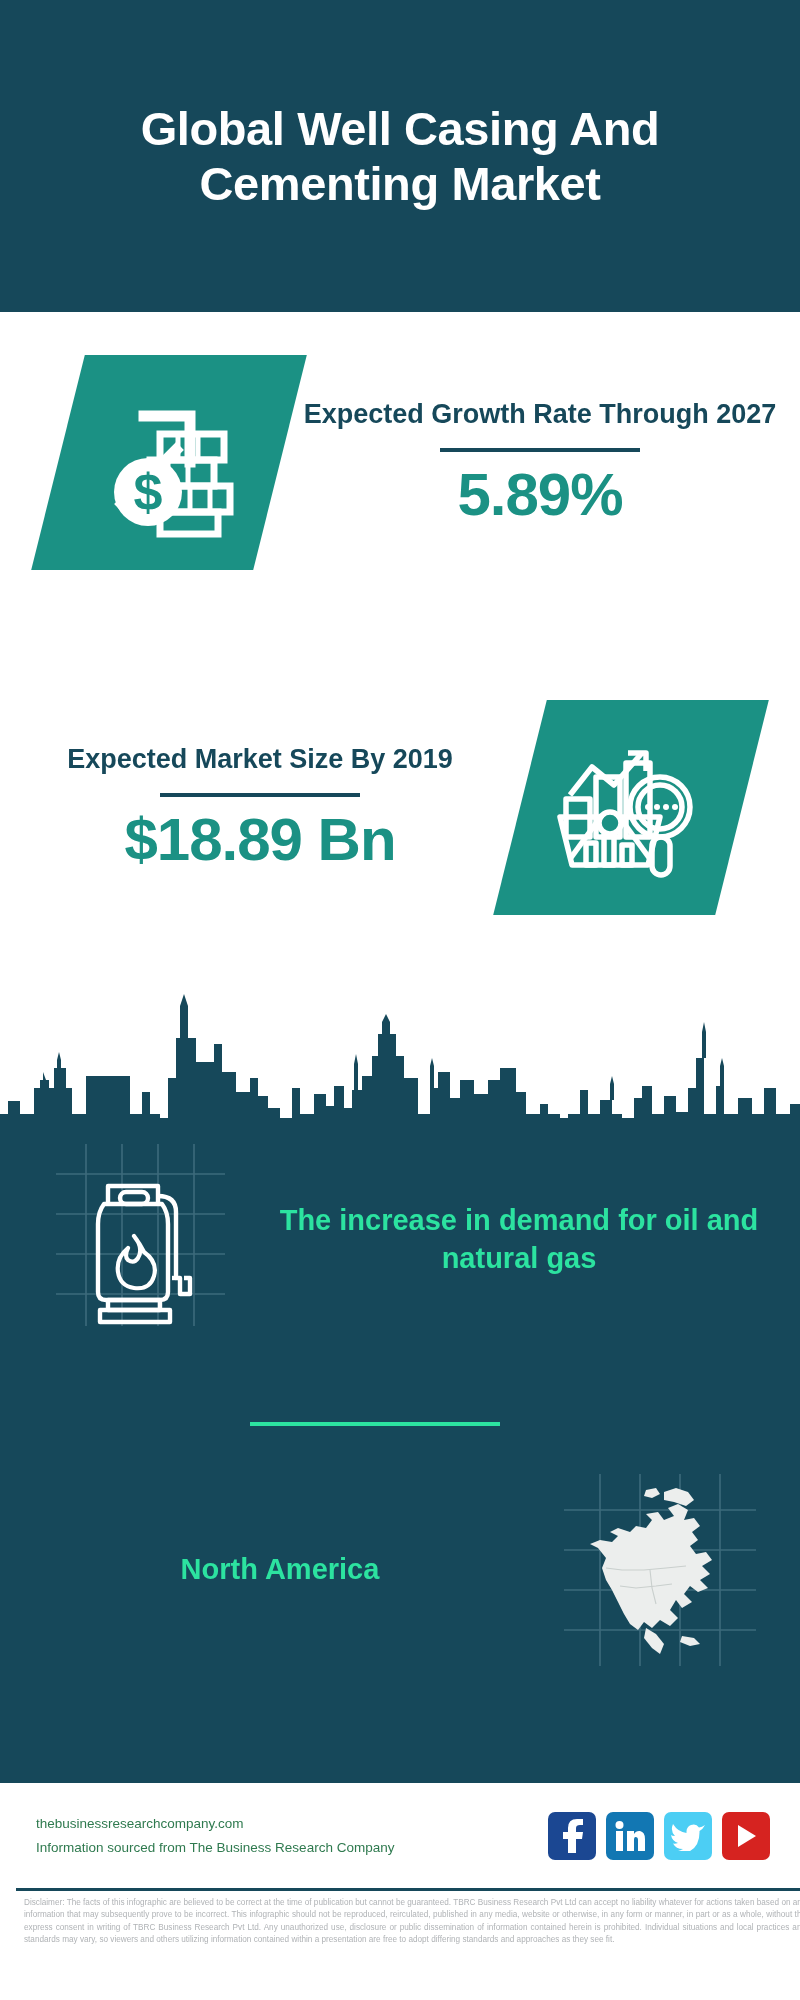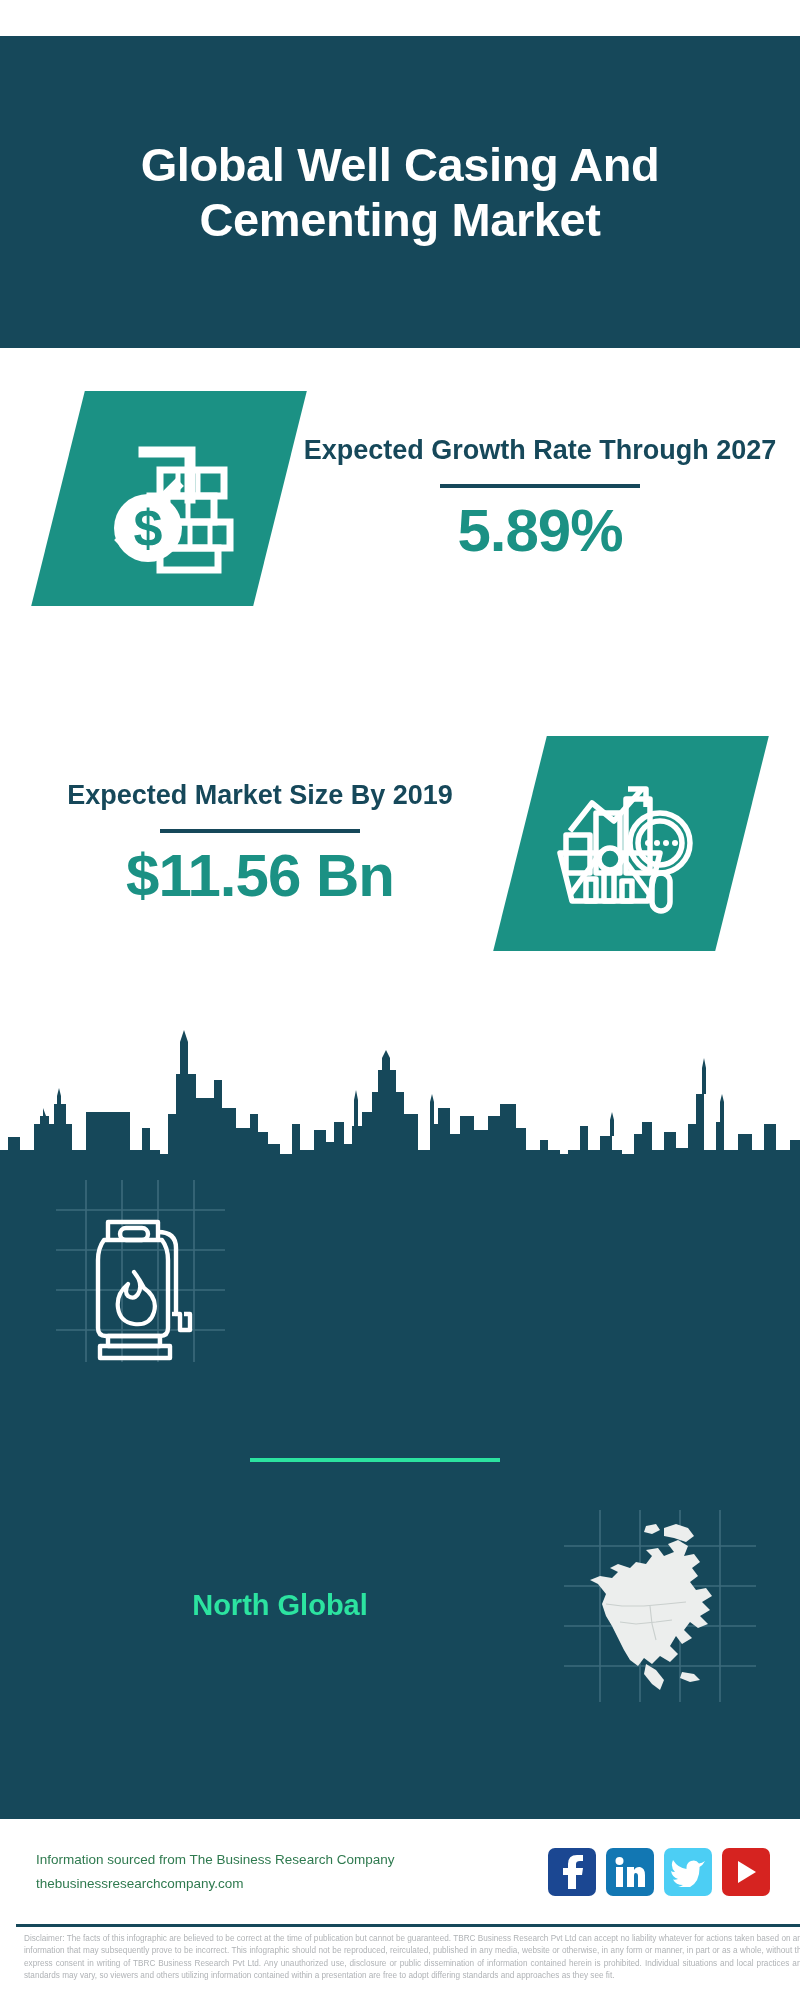--- a/index.html
+++ b/index.html
@@ -15,7 +15,6 @@
     width: 800px;
     height: 1750px;
     background: #ffffff;
-    margin-top: 36px;
   }
 
   

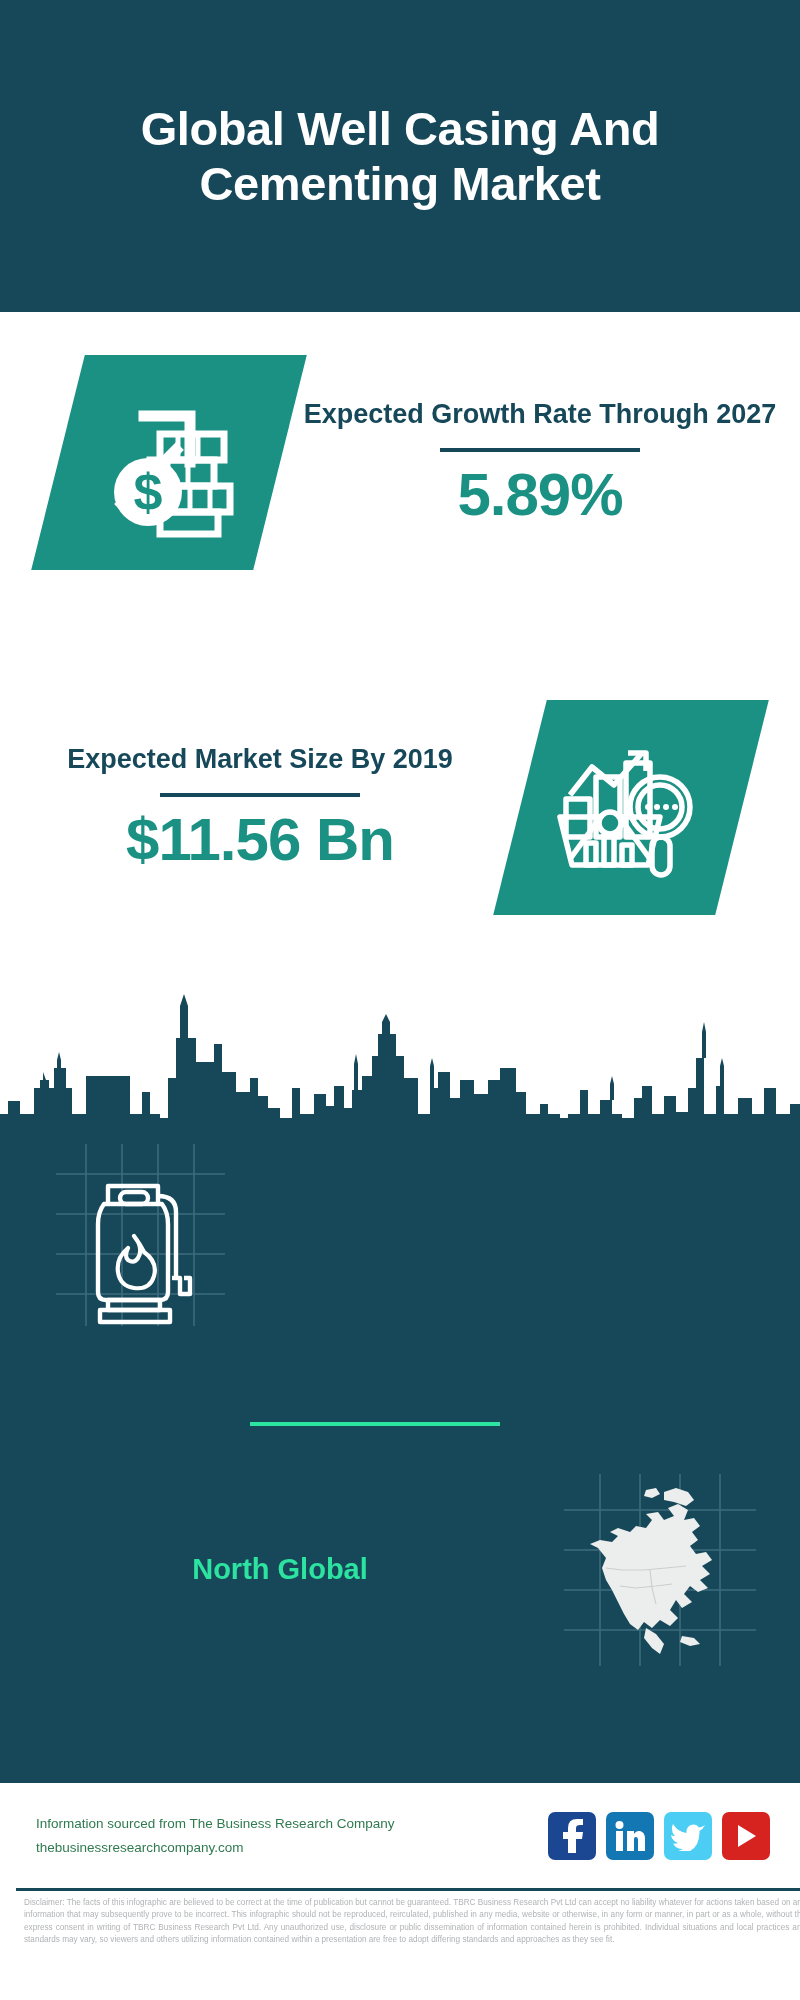--- a/index.html
+++ b/index.html
@@ -243,7 +243,7 @@
     <div class="stat-text">
       <div class="stat-label">Expected Market Size By 2019</div>
       <div class="stat-rule"></div>
-      <div class="stat-value">$11.56 Bn</div>
+      <div class="stat-value">$18.89 Bn</div>
     </div>
     <div class="para-badge" style="margin-right:58px">
       <div class="para-inner">

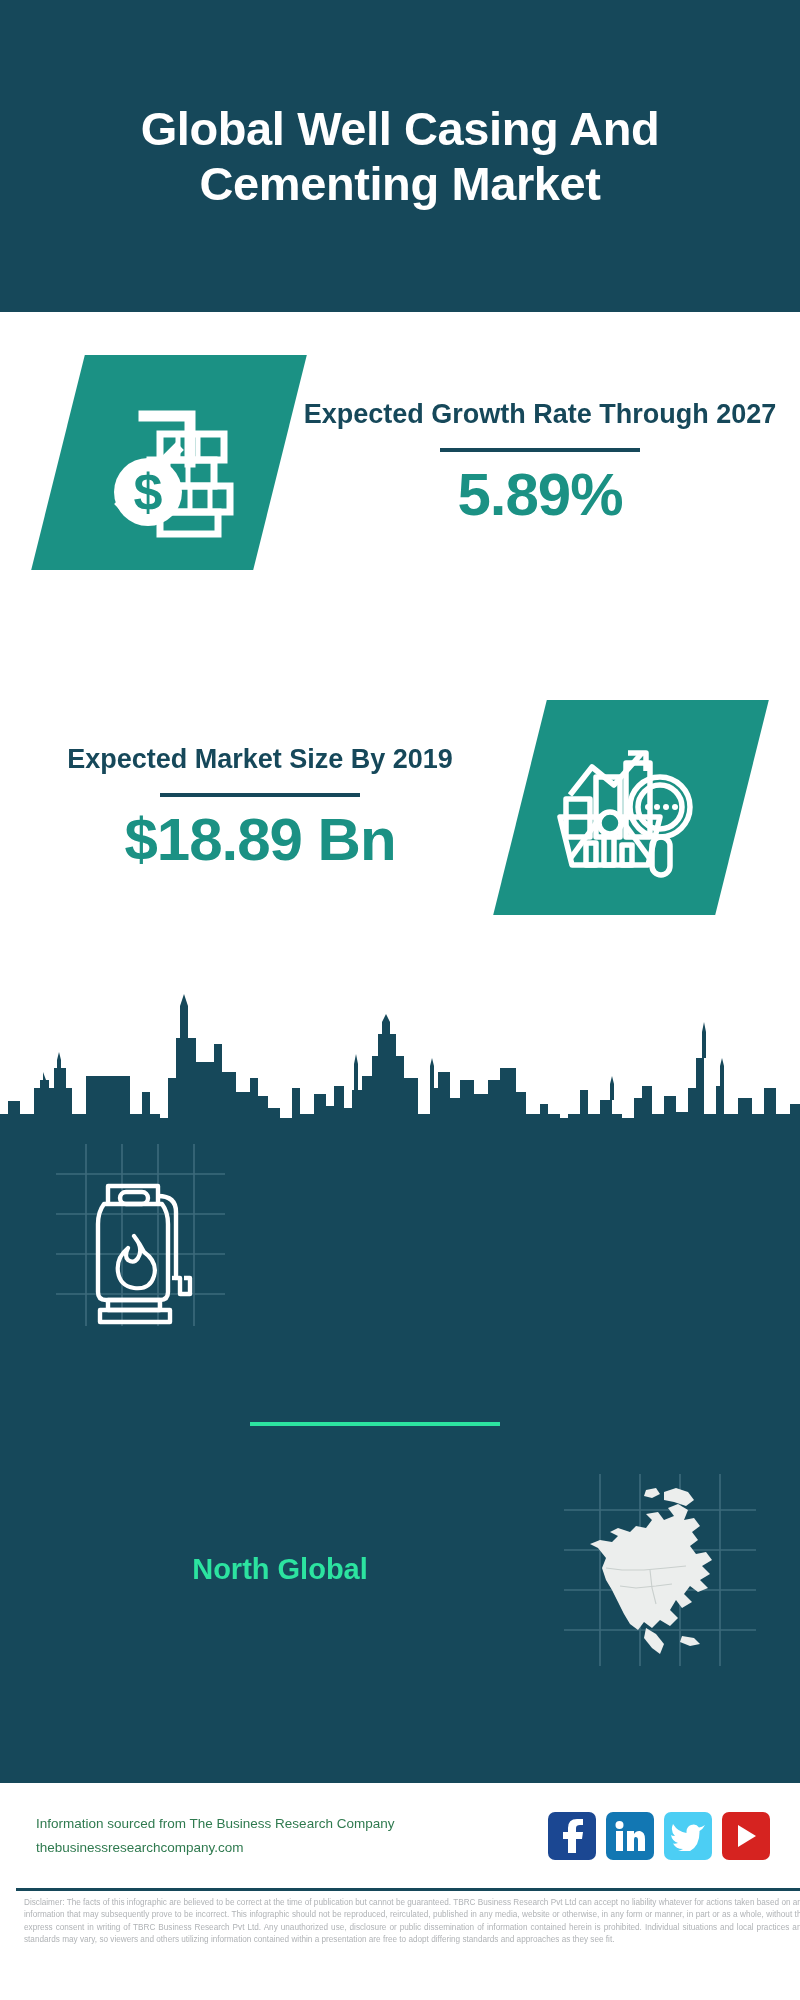--- a/index.html
+++ b/index.html
@@ -345,6 +345,7 @@
       </span>
     </div>
     <div class="fact-text">
+      <div class="fact-hl">The increase in  demand for oil and natural gas</div>
     </div>
   </div>
 

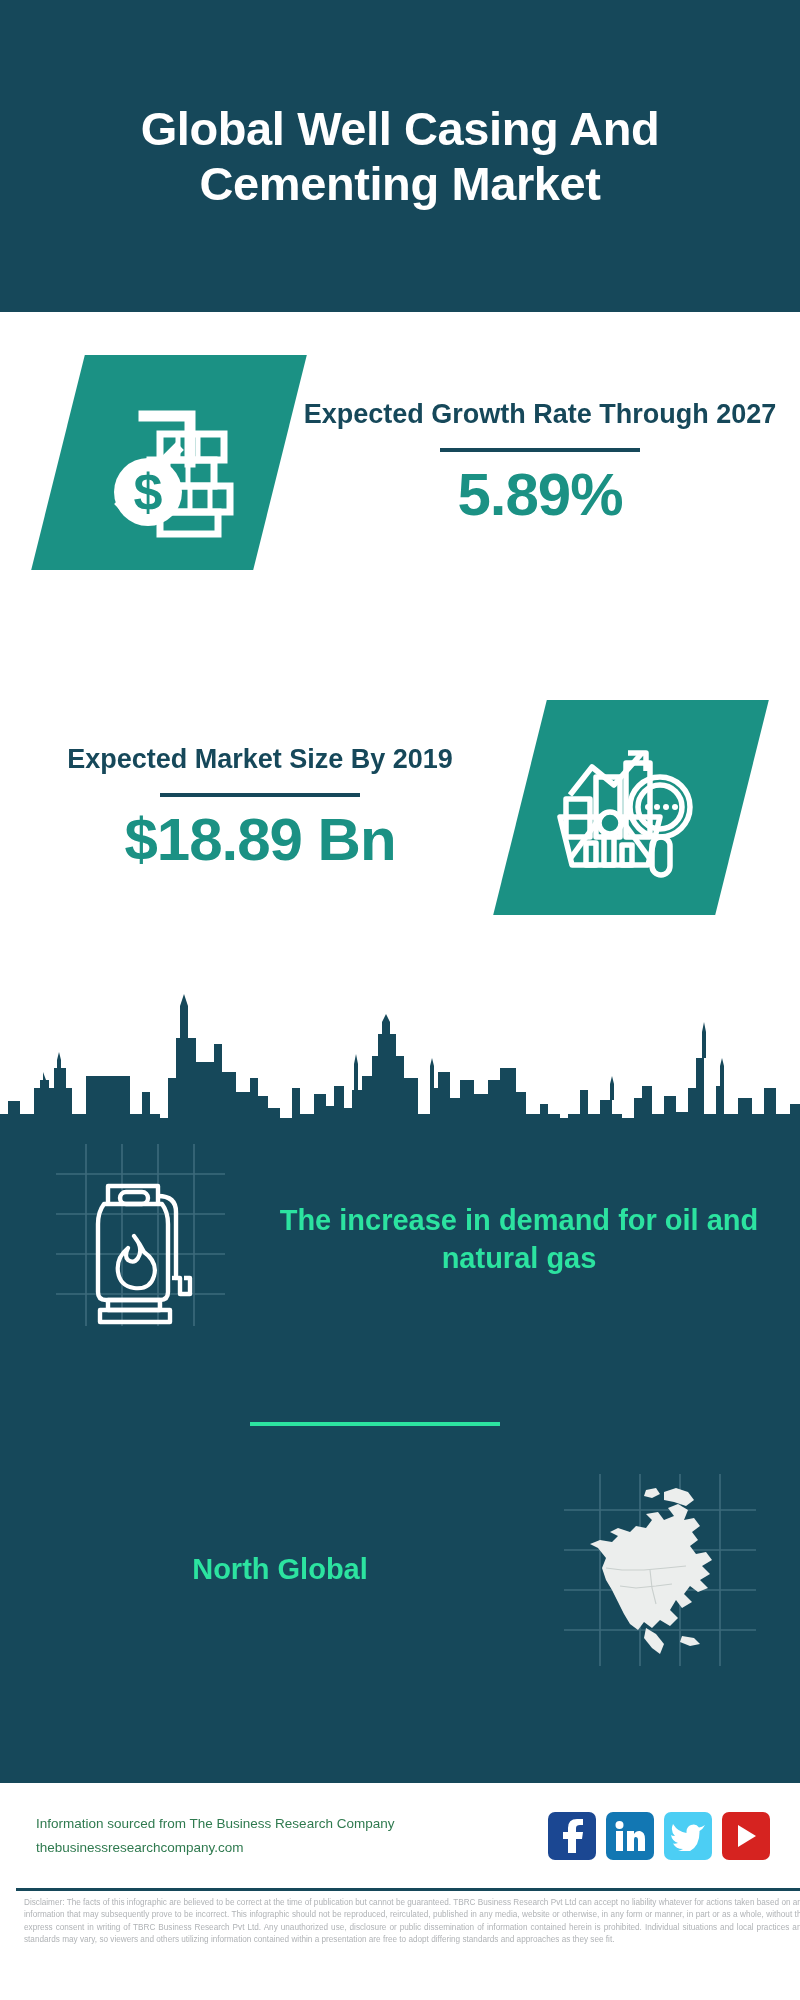--- a/index.html
+++ b/index.html
@@ -353,7 +353,7 @@
 
   <div class="fact-row fact-row-2">
     <div class="fact-text">
-      <div class="fact-hl">North Global</div>
+      <div class="fact-hl">North America</div>
     </div>
     <div class="grid-icon" style="margin-right:40px;width:200px">
       <span>

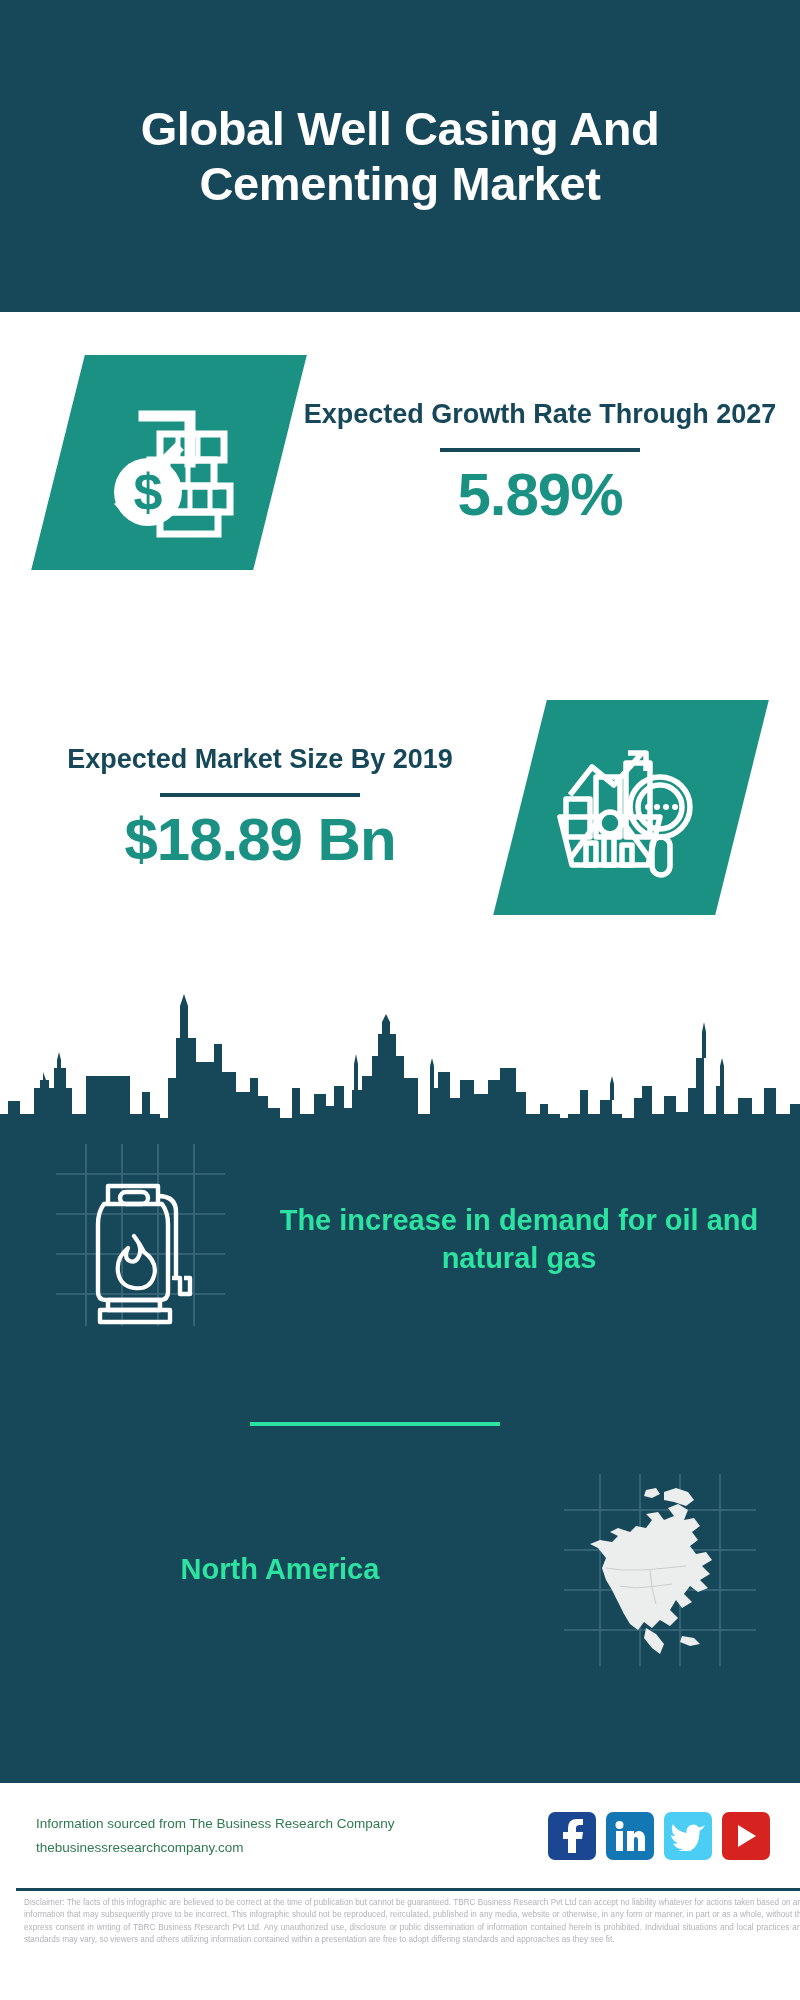--- a/index.html
+++ b/index.html
@@ -394,8 +394,8 @@
 
   <div class="footer">
     <div class="footer-src">
+      <div>thebusinessresearchcompany.com</div>
       <div>Information sourced from The Business Research Company</div>
-      <div>thebusinessresearchcompany.com</div>
     </div>
     <div class="social">
       <div class="social-ico ico-fb">

